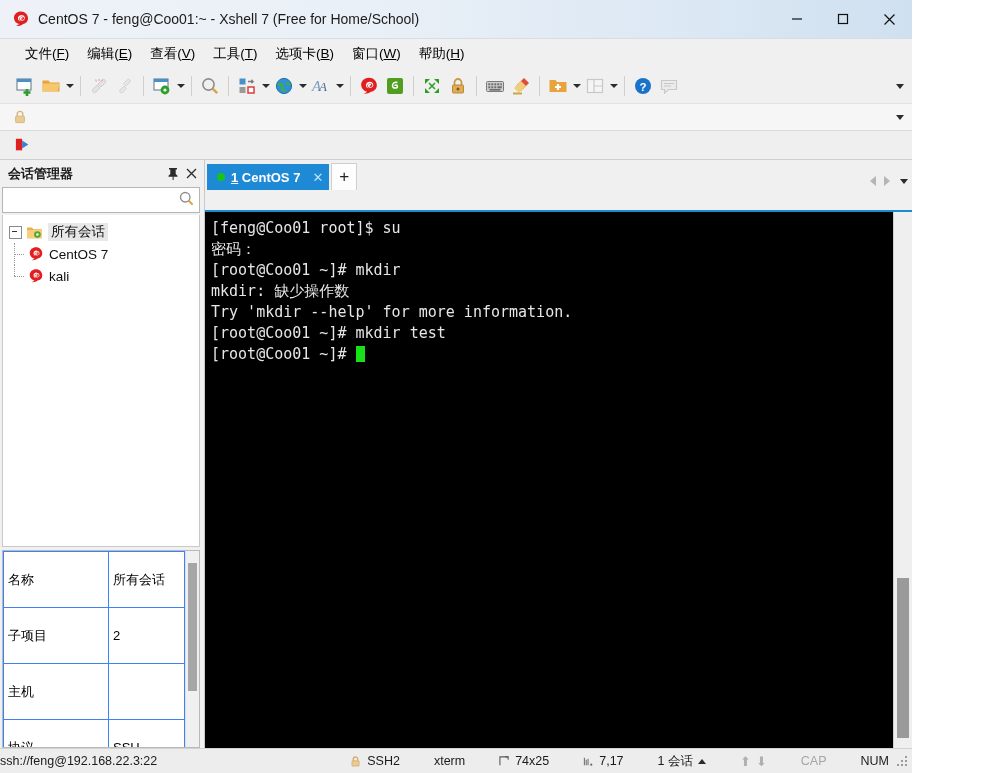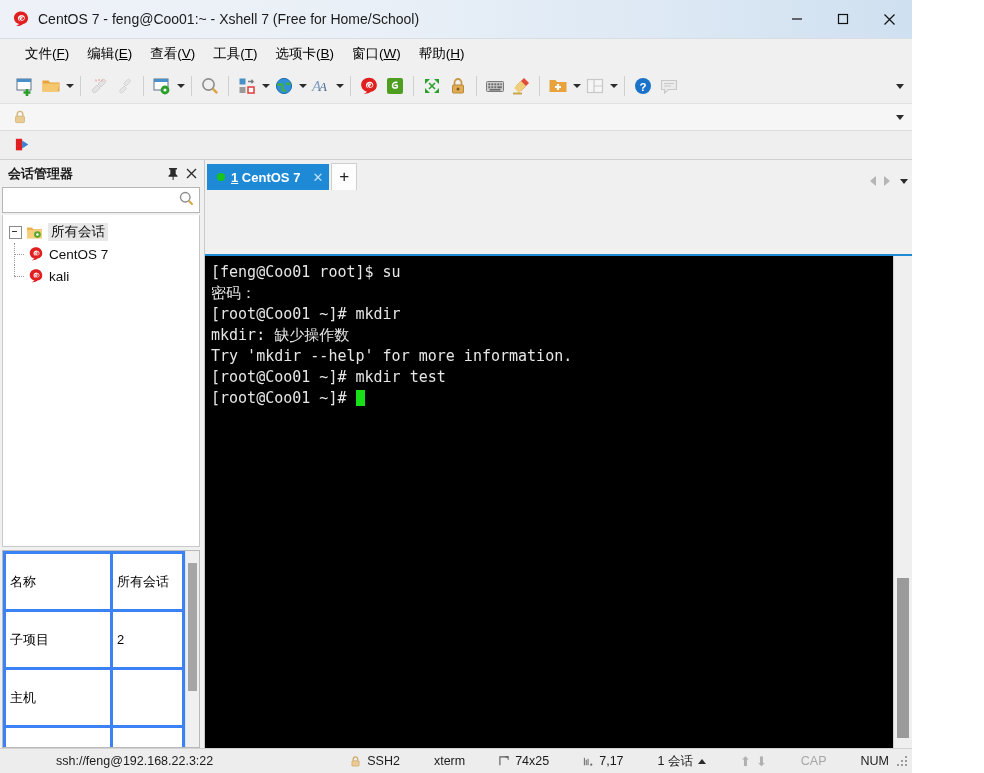--- a/index.html
+++ b/index.html
@@ -342,7 +342,6 @@
     flex-direction: column;
     min-width: 0;
     background: #f0f0f0;
-    gap: 44px;
   }
   .tabstrip {
     height: 30px;

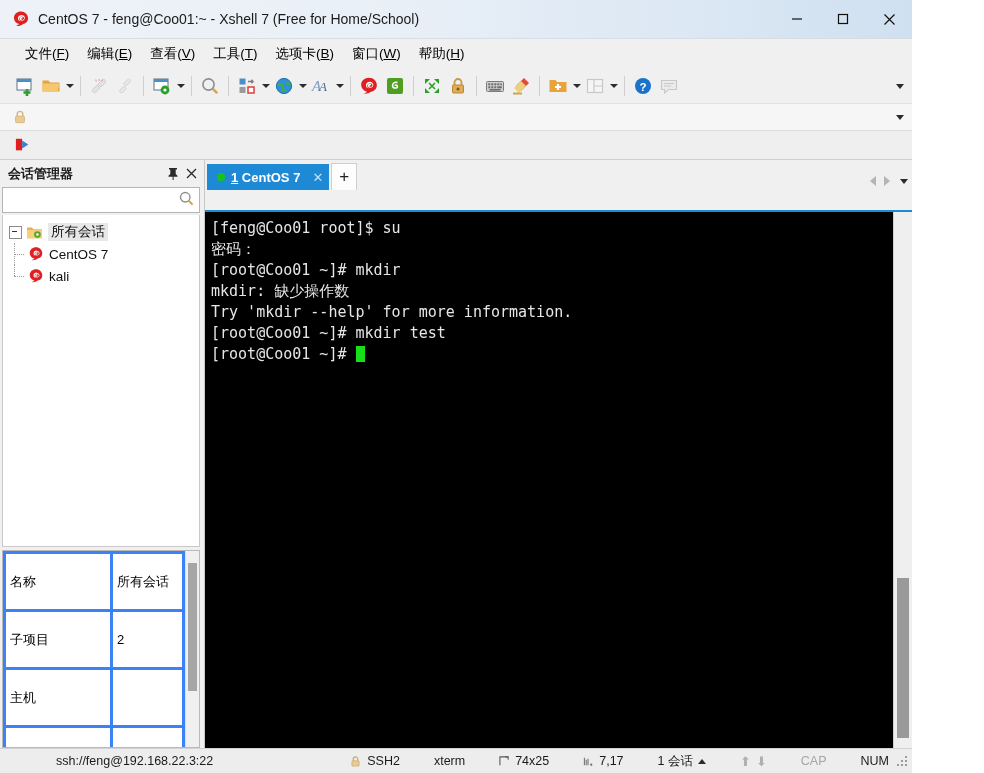--- a/index.html
+++ b/index.html
@@ -314,7 +314,7 @@
     font-size: 13px;
   }
   .proptable td {
-    border: 3px solid #3b82f6;
+    border: 1px solid #3b82f6;
     height: 23px;
     padding: 16px 4px;
     white-space: nowrap;

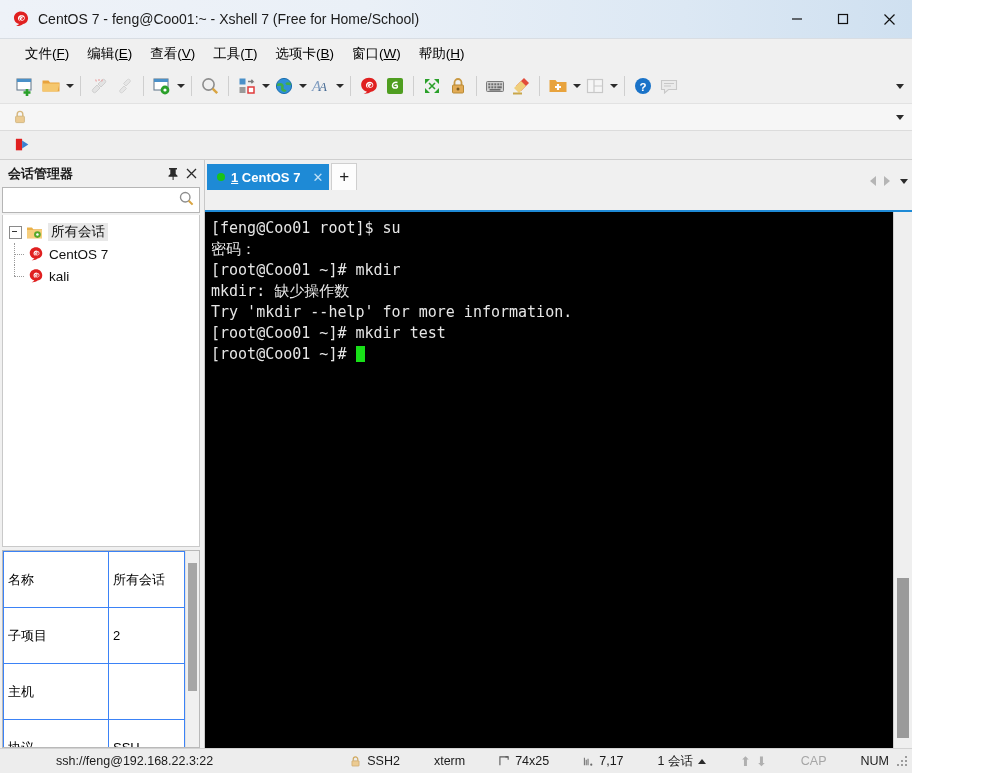--- a/index.html
+++ b/index.html
@@ -472,9 +472,7 @@
     white-space: nowrap;
   }
   .sb-left {
-    padding-left: 8px;
-    flex: 1;
-    margin-left: 48px;
+    flex: 1;
   }
   .sb-grp { display:flex; align-items:center; gap:5px; }
   .sb-gap { width: 34px; }

